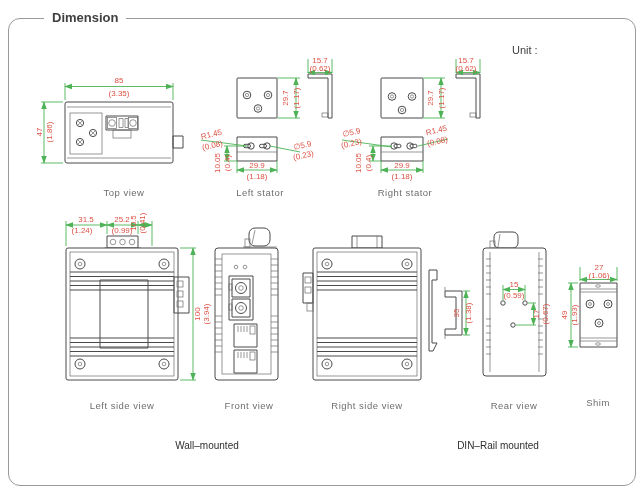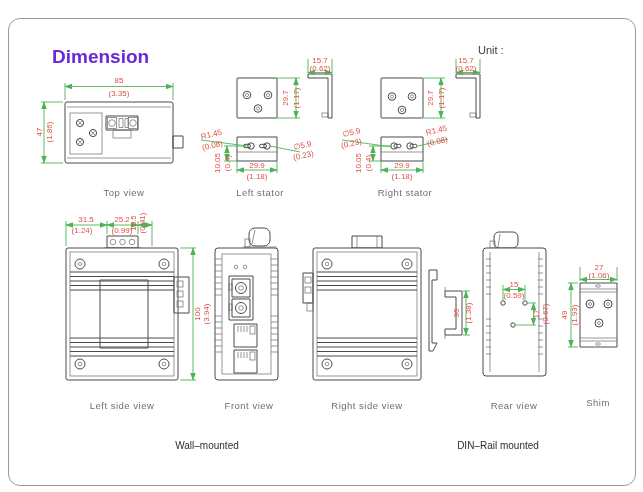--- a/index.html
+++ b/index.html
@@ -8,7 +8,7 @@
   .frame{position:absolute;left:8px;top:18px;width:626px;height:466px;
          border:1px solid #9a9a9a;border-radius:12px;}
   .frame-title{position:absolute;left:44px;top:10px;background:#fff;
-         padding:0 8px;color:#6d28d9;font-weight:bold;font-size:19px;line-height:15px;margin-top:39px;}
+         padding:0 8px;color:#404040;font-weight:bold;font-size:13px;line-height:15px;}
   .unit-block{position:absolute;left:478px;top:44px;display:flex;align-items:center;
          color:#3f3f3f;font-size:11px;}
   .unit-label{margin-right:5px;}

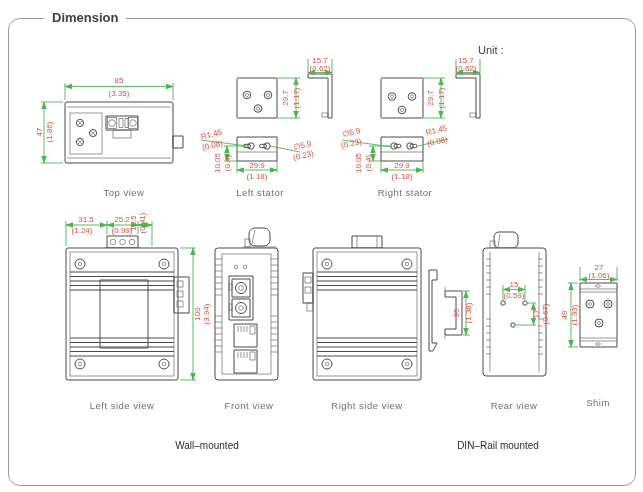--- a/index.html
+++ b/index.html
@@ -9,7 +9,7 @@
          border:1px solid #9a9a9a;border-radius:12px;}
   .frame-title{position:absolute;left:44px;top:10px;background:#fff;
          padding:0 8px;color:#404040;font-weight:bold;font-size:13px;line-height:15px;}
-  .unit-block{position:absolute;left:478px;top:44px;display:flex;align-items:center;
+  .unit-block{position:absolute;left:512px;top:44px;display:flex;align-items:center;
          color:#3f3f3f;font-size:11px;}
   .unit-label{margin-right:5px;}
   .unit-frac{display:inline-block;text-align:center;}

